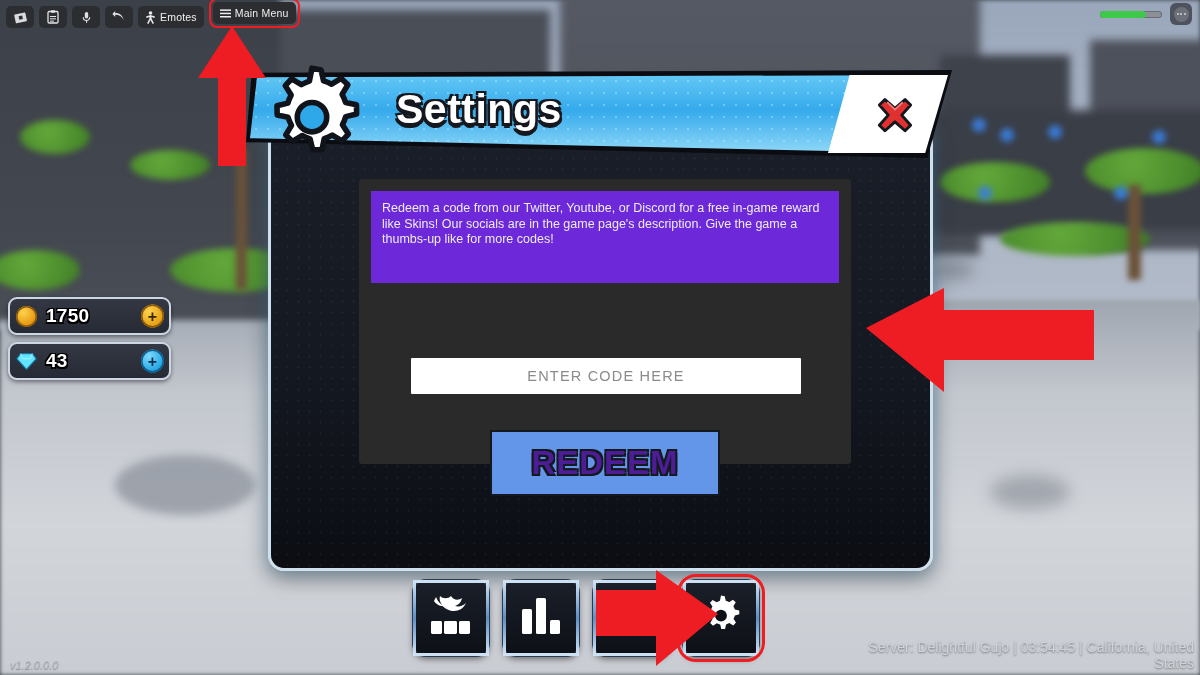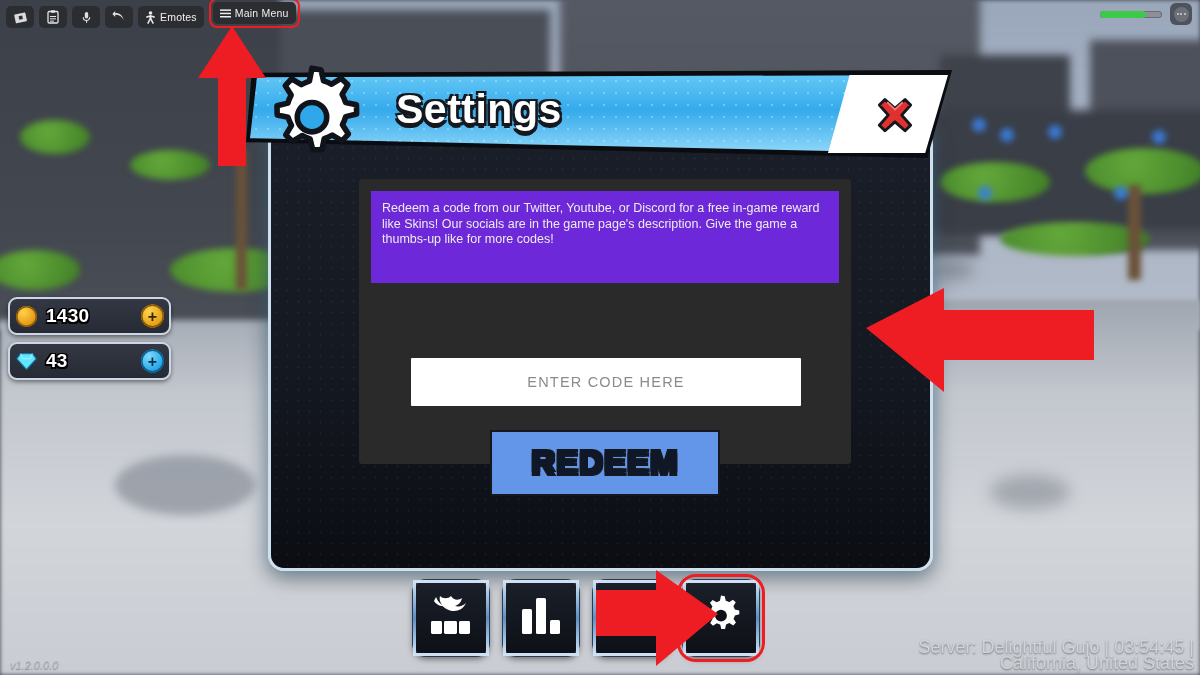--- a/index.html
+++ b/index.html
@@ -390,7 +390,7 @@
   <div class="currency-stack">
     <div class="cur-pill">
       <span class="cur-icon gold"></span>
-      <span class="cur-val">1430</span>
+      <span class="cur-val">1750</span>
       <span class="cur-plus gold">+</span>
     </div>
     <div class="cur-pill">

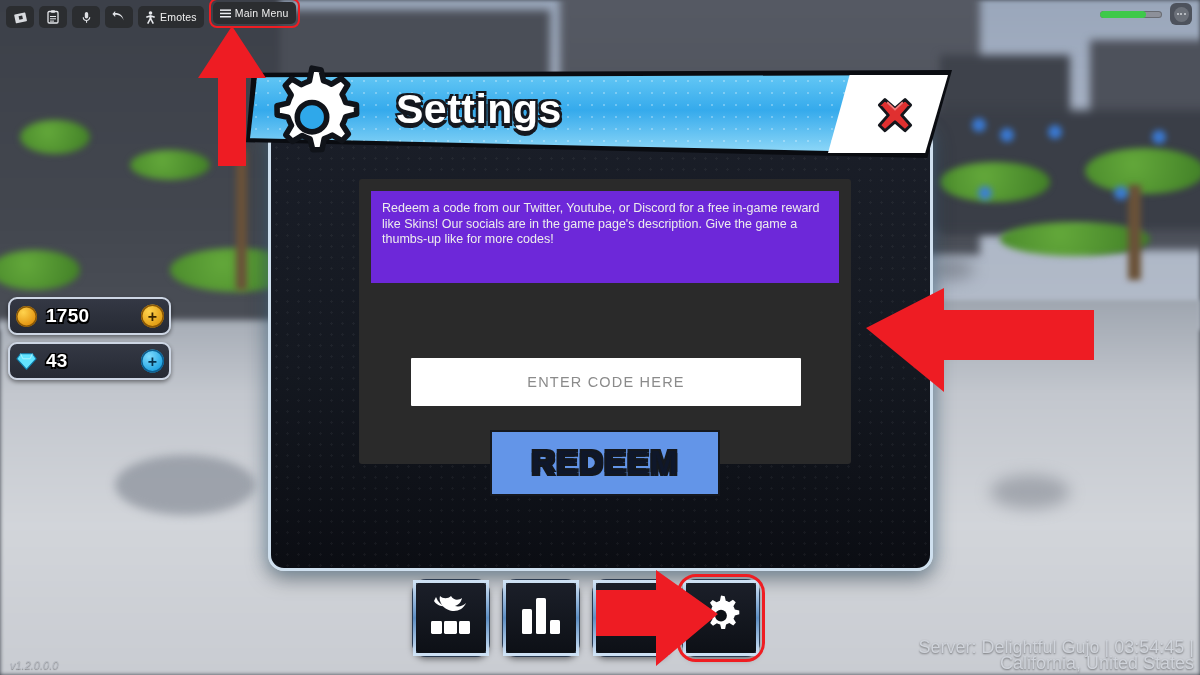--- a/index.html
+++ b/index.html
@@ -177,7 +177,7 @@
   }
   .code-input {
     position: absolute; left: 52px; top: 179px;
-    width: 390px; height: 48px;
+    width: 390px; height: 36px;
     background: #ffffff;
     display: flex; align-items: center; justify-content: center;
     border-radius: 1px;

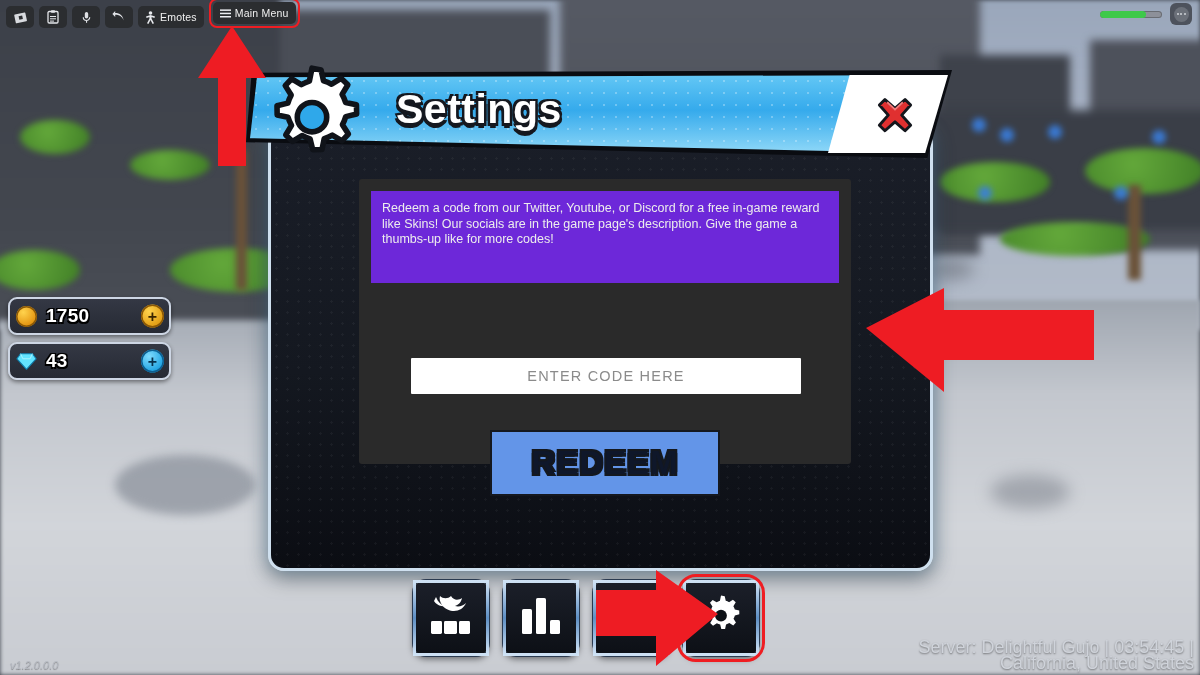--- a/index.html
+++ b/index.html
@@ -194,7 +194,7 @@
     cursor: pointer;
   }
   .redeem-label {
-    color: #0f172a; font-size: 33px; font-weight: bold; letter-spacing: 1px;
+    color: #4c1d95; font-size: 33px; font-weight: bold; letter-spacing: 1px;
     text-shadow: -1.8px -1.8px 0 #14181f, 1.8px -1.8px 0 #14181f,
                  -1.8px 1.8px 0 #14181f, 1.8px 1.8px 0 #14181f;
   }

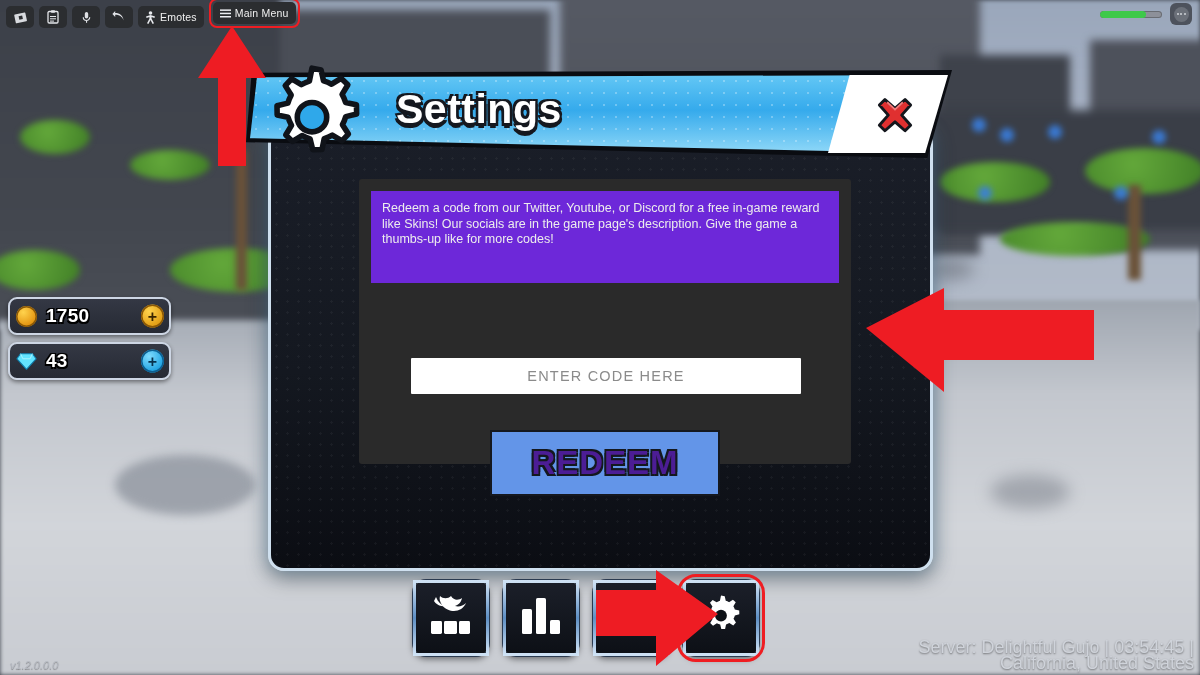--- a/index.html
+++ b/index.html
@@ -273,7 +273,7 @@
   .server-text {
     position: absolute; right: 6px; bottom: 4px; z-index: 30;
     width: 340px; text-align: right;
-    color: #cfd3da; font-size: 18px; line-height: 16px;
+    color: #cfd3da; font-size: 14px; line-height: 16px;
     text-shadow: 0 1px 2px rgba(0,0,0,.45);
   }
 </style>

